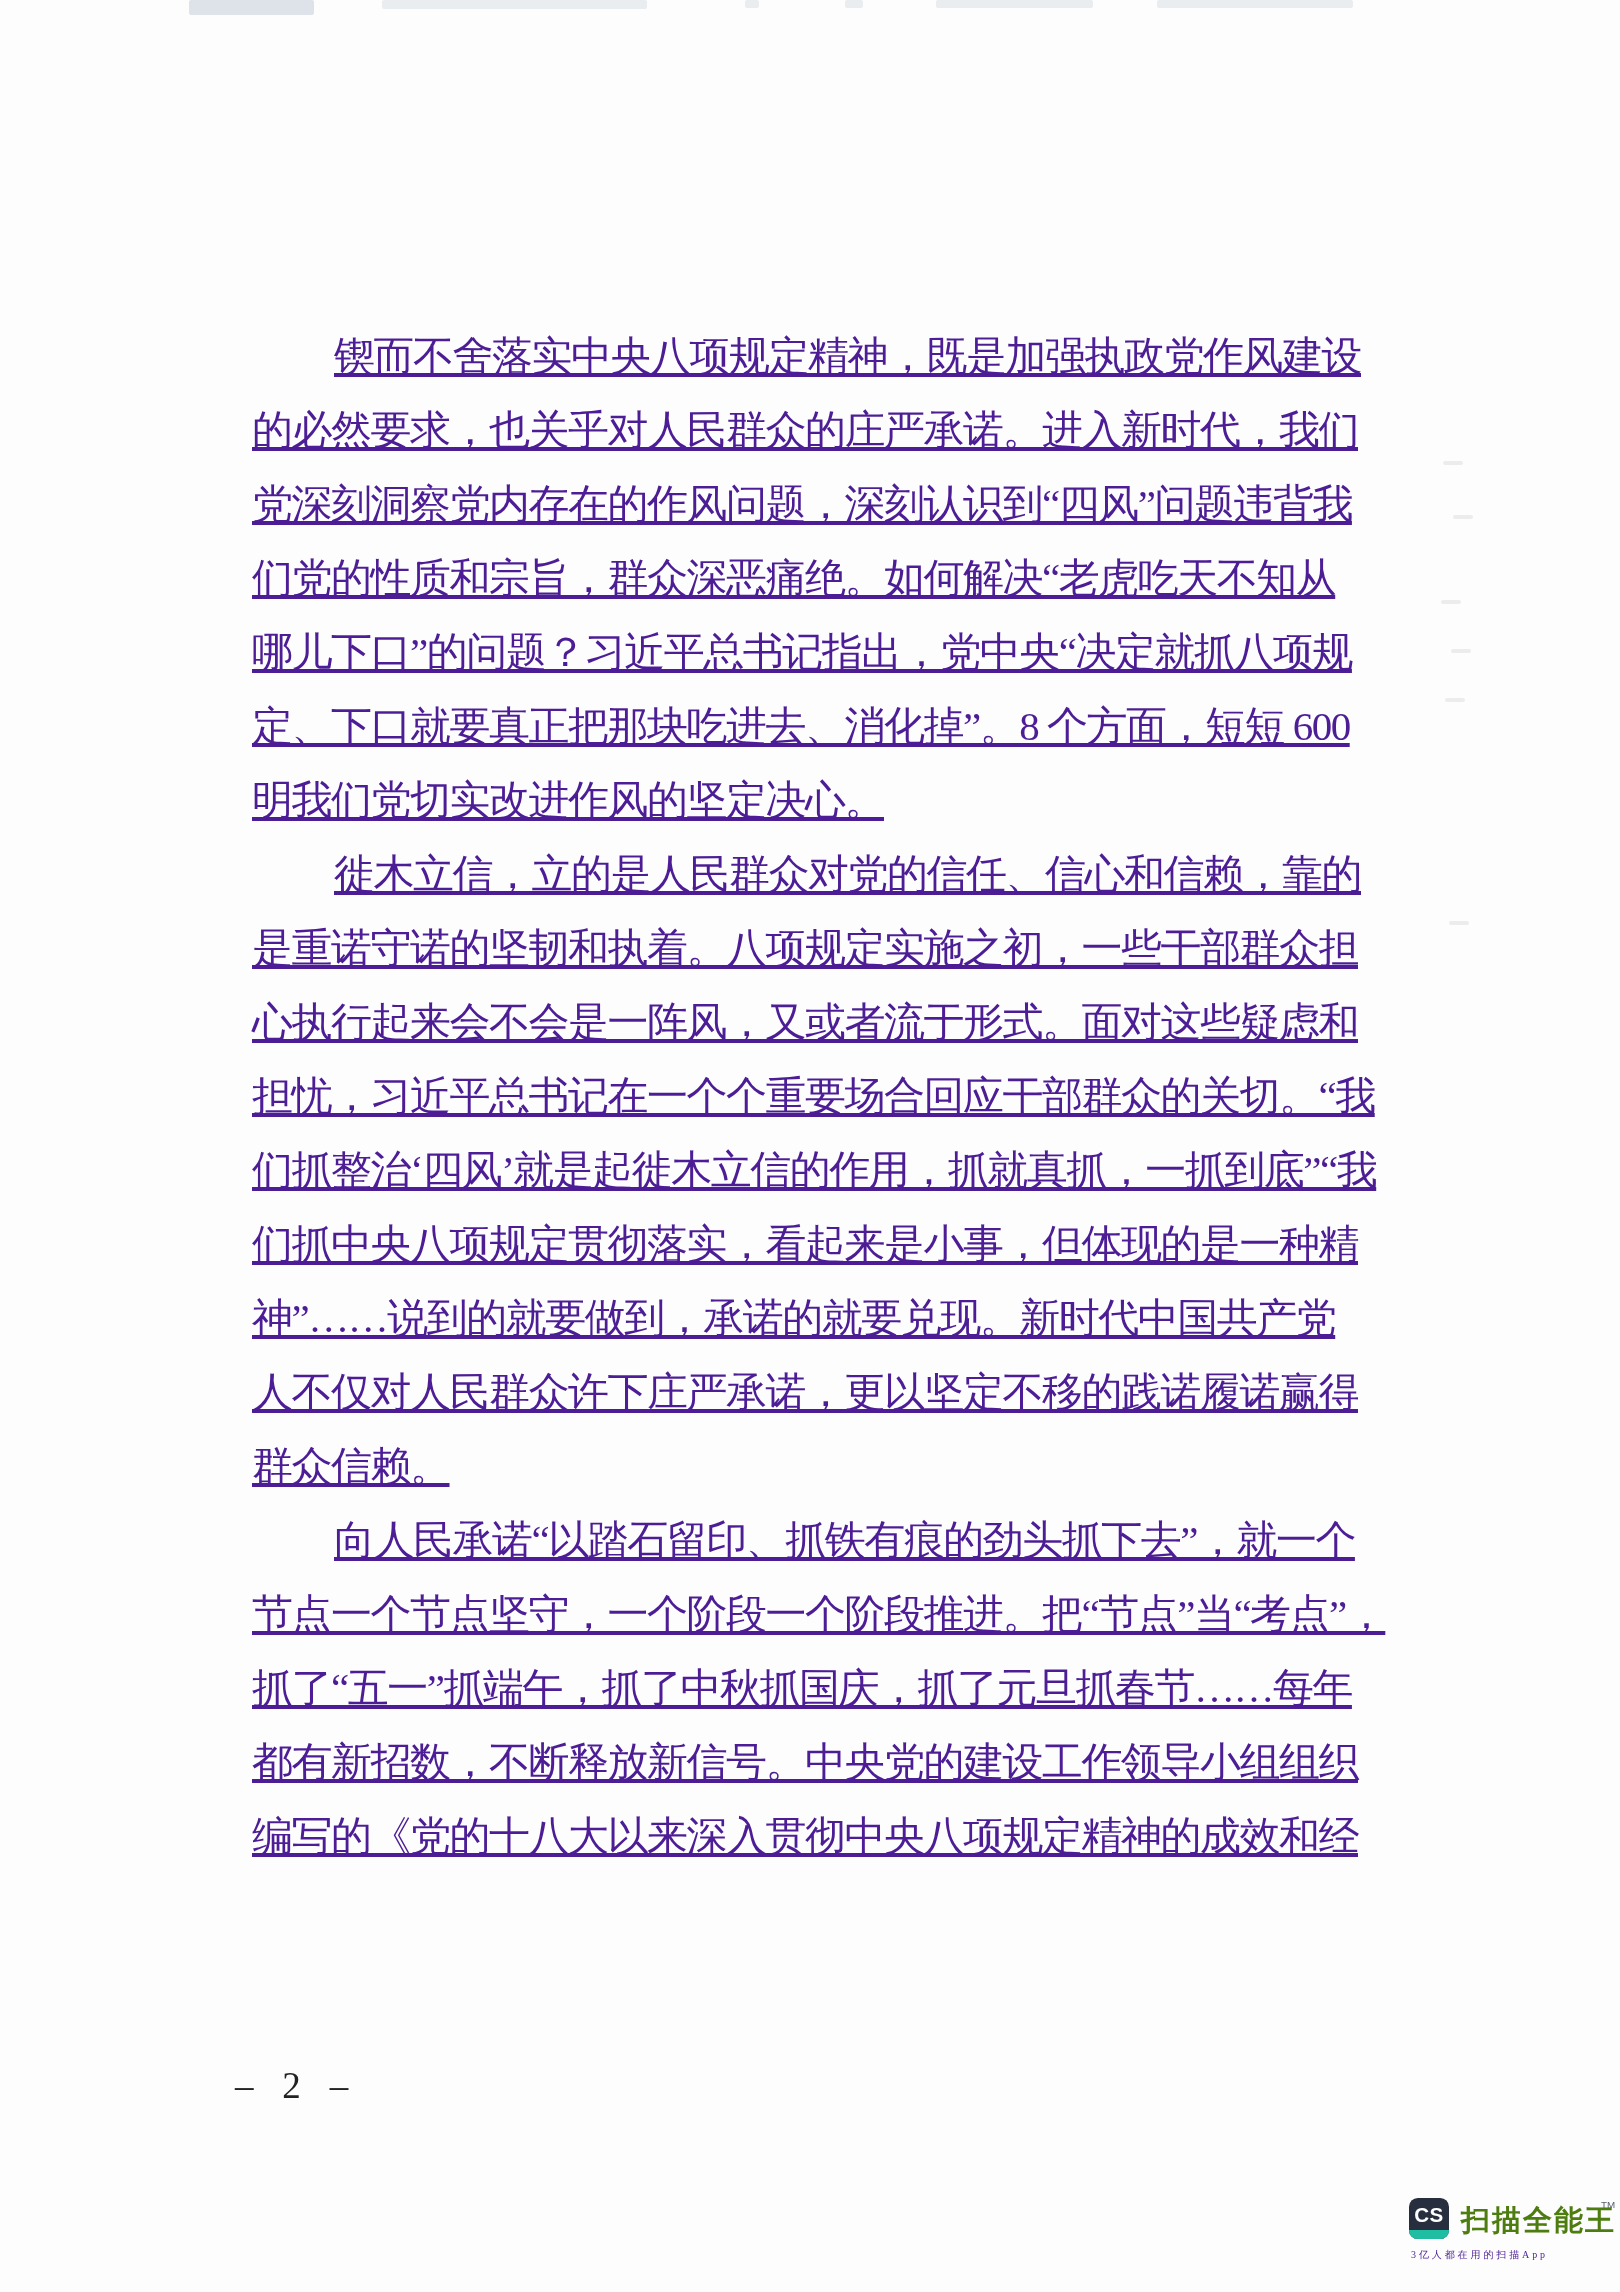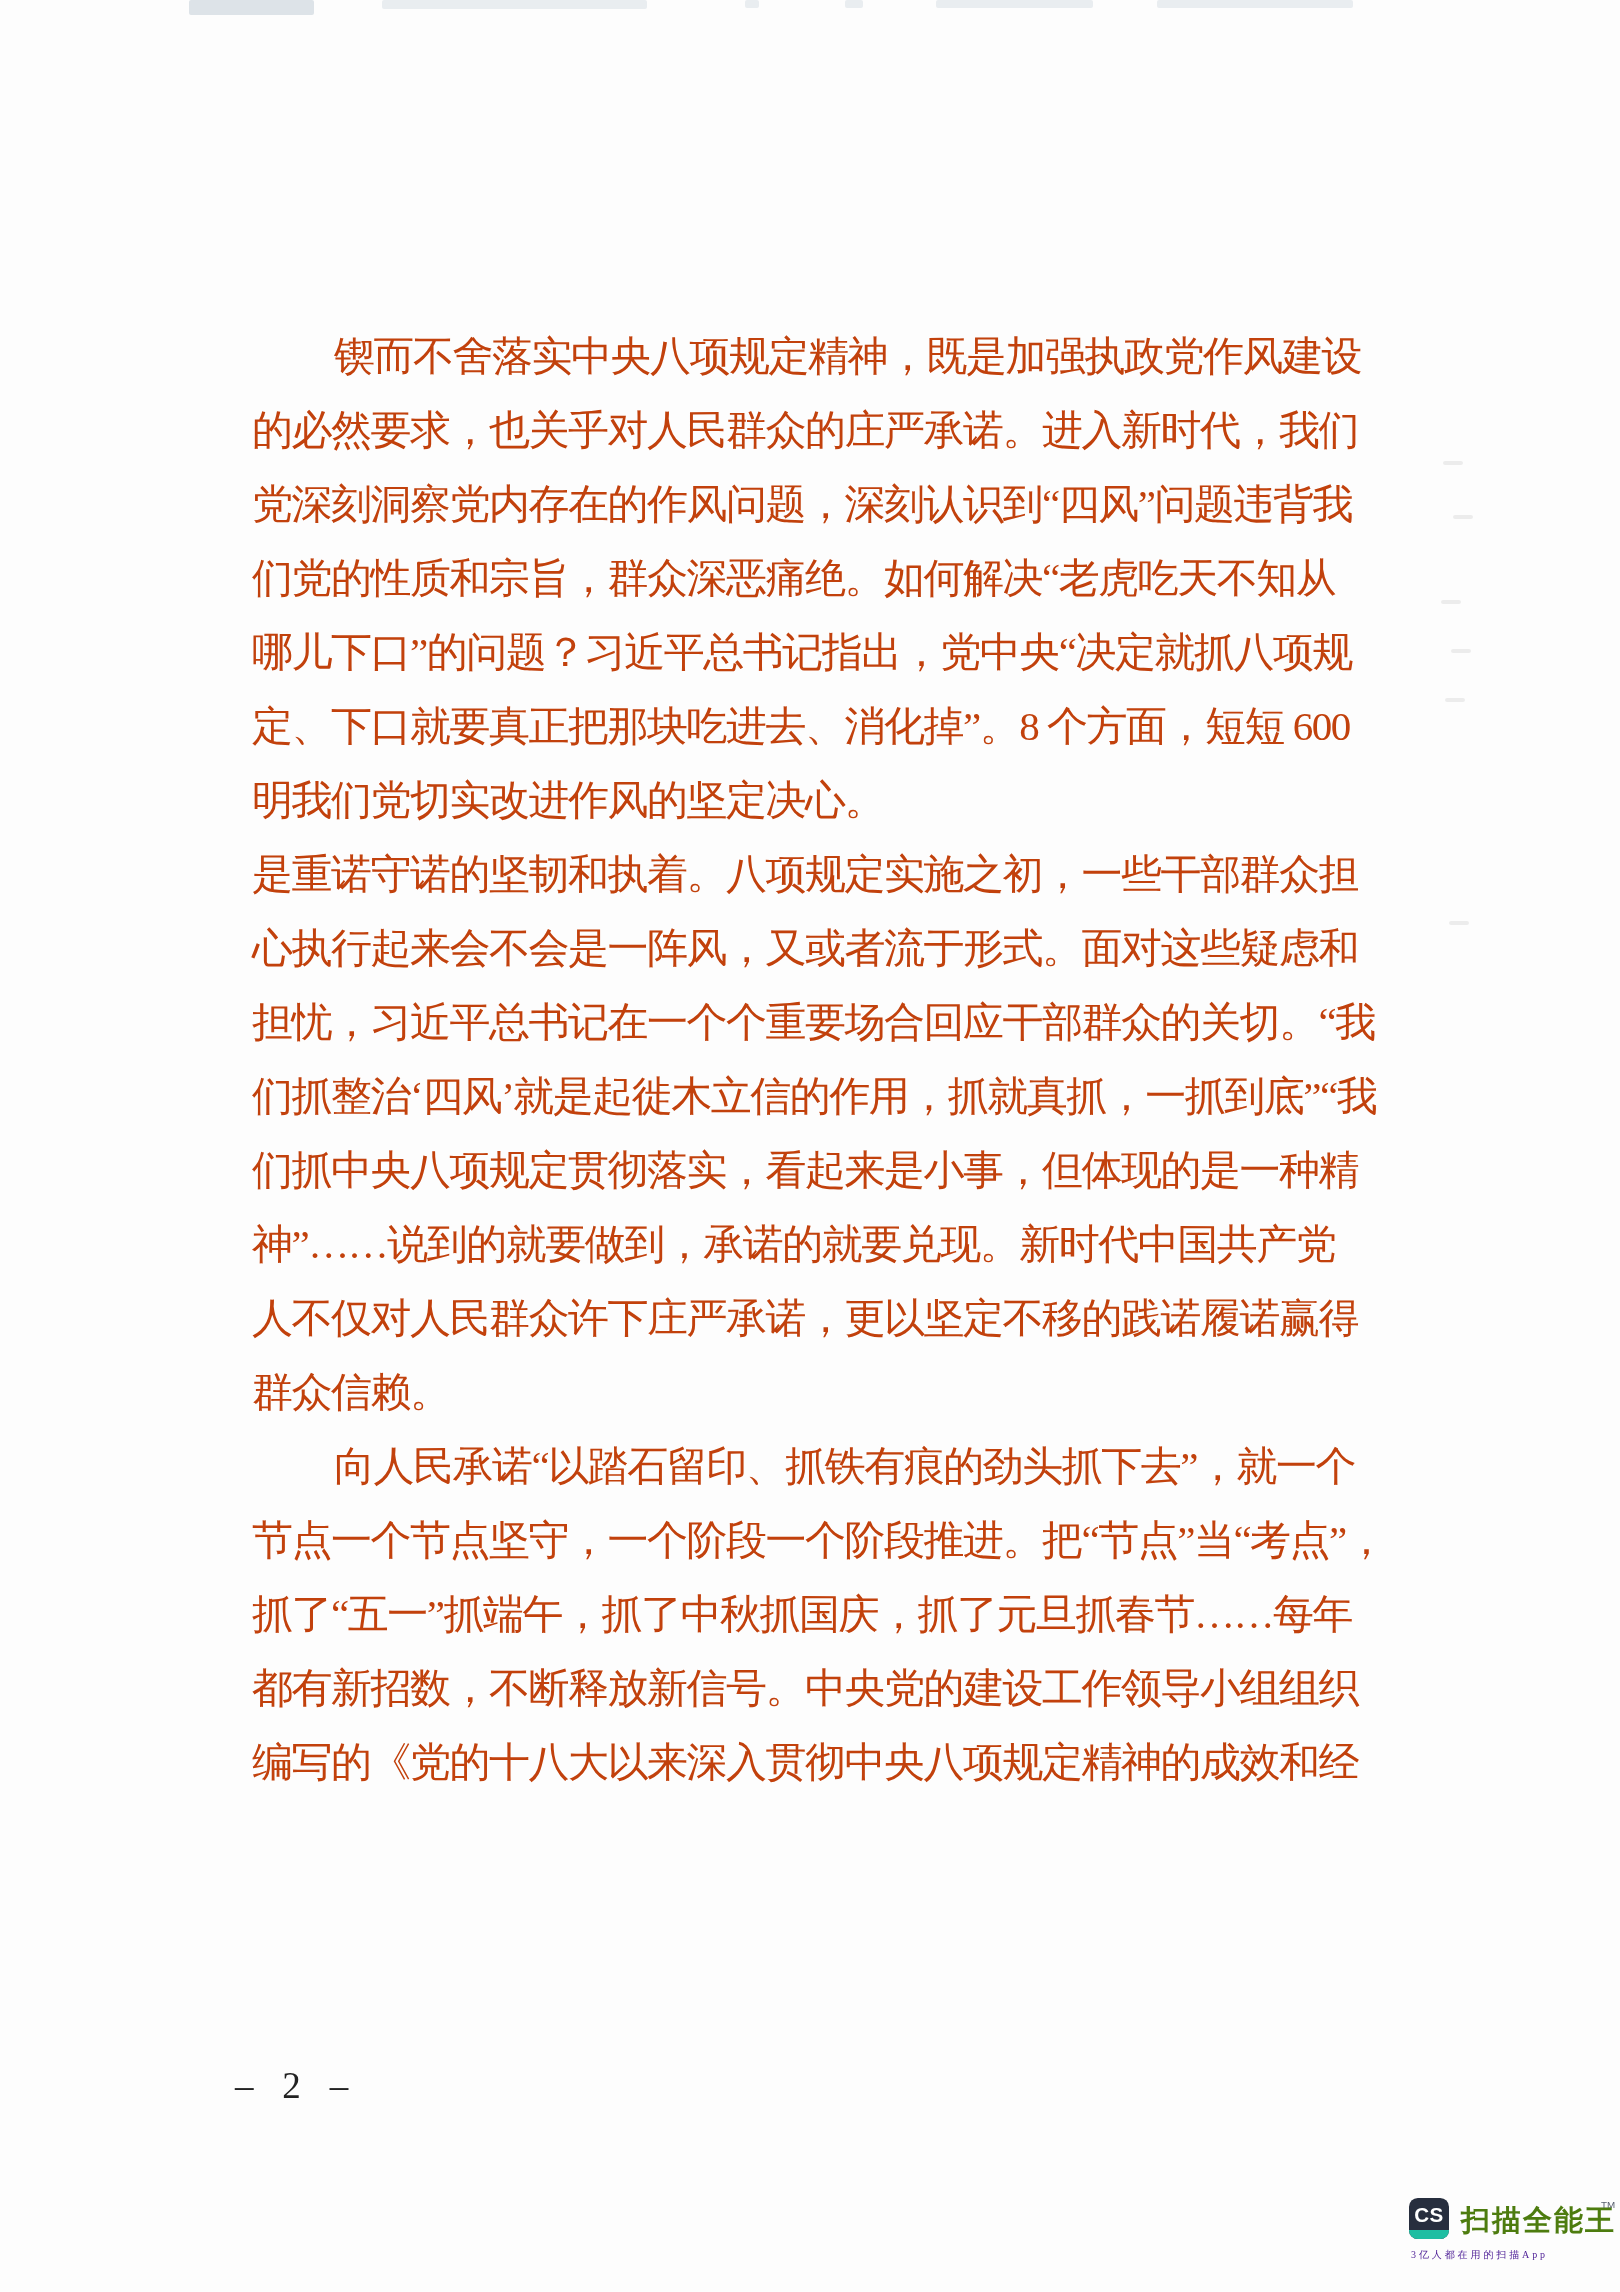--- a/index.html
+++ b/index.html
@@ -21,8 +21,9 @@
   .line{
     height:74px;line-height:74px;
     font-size:41px;letter-spacing:-1.5px;
-    color:#c2410c;white-space:nowrap;
+    color:#4c1d95;white-space:nowrap;
     font-family:"Liberation Serif","DejaVu Serif",serif;
+    text-decoration:underline;
   }
   .line.indent{padding-left:82px;}
   

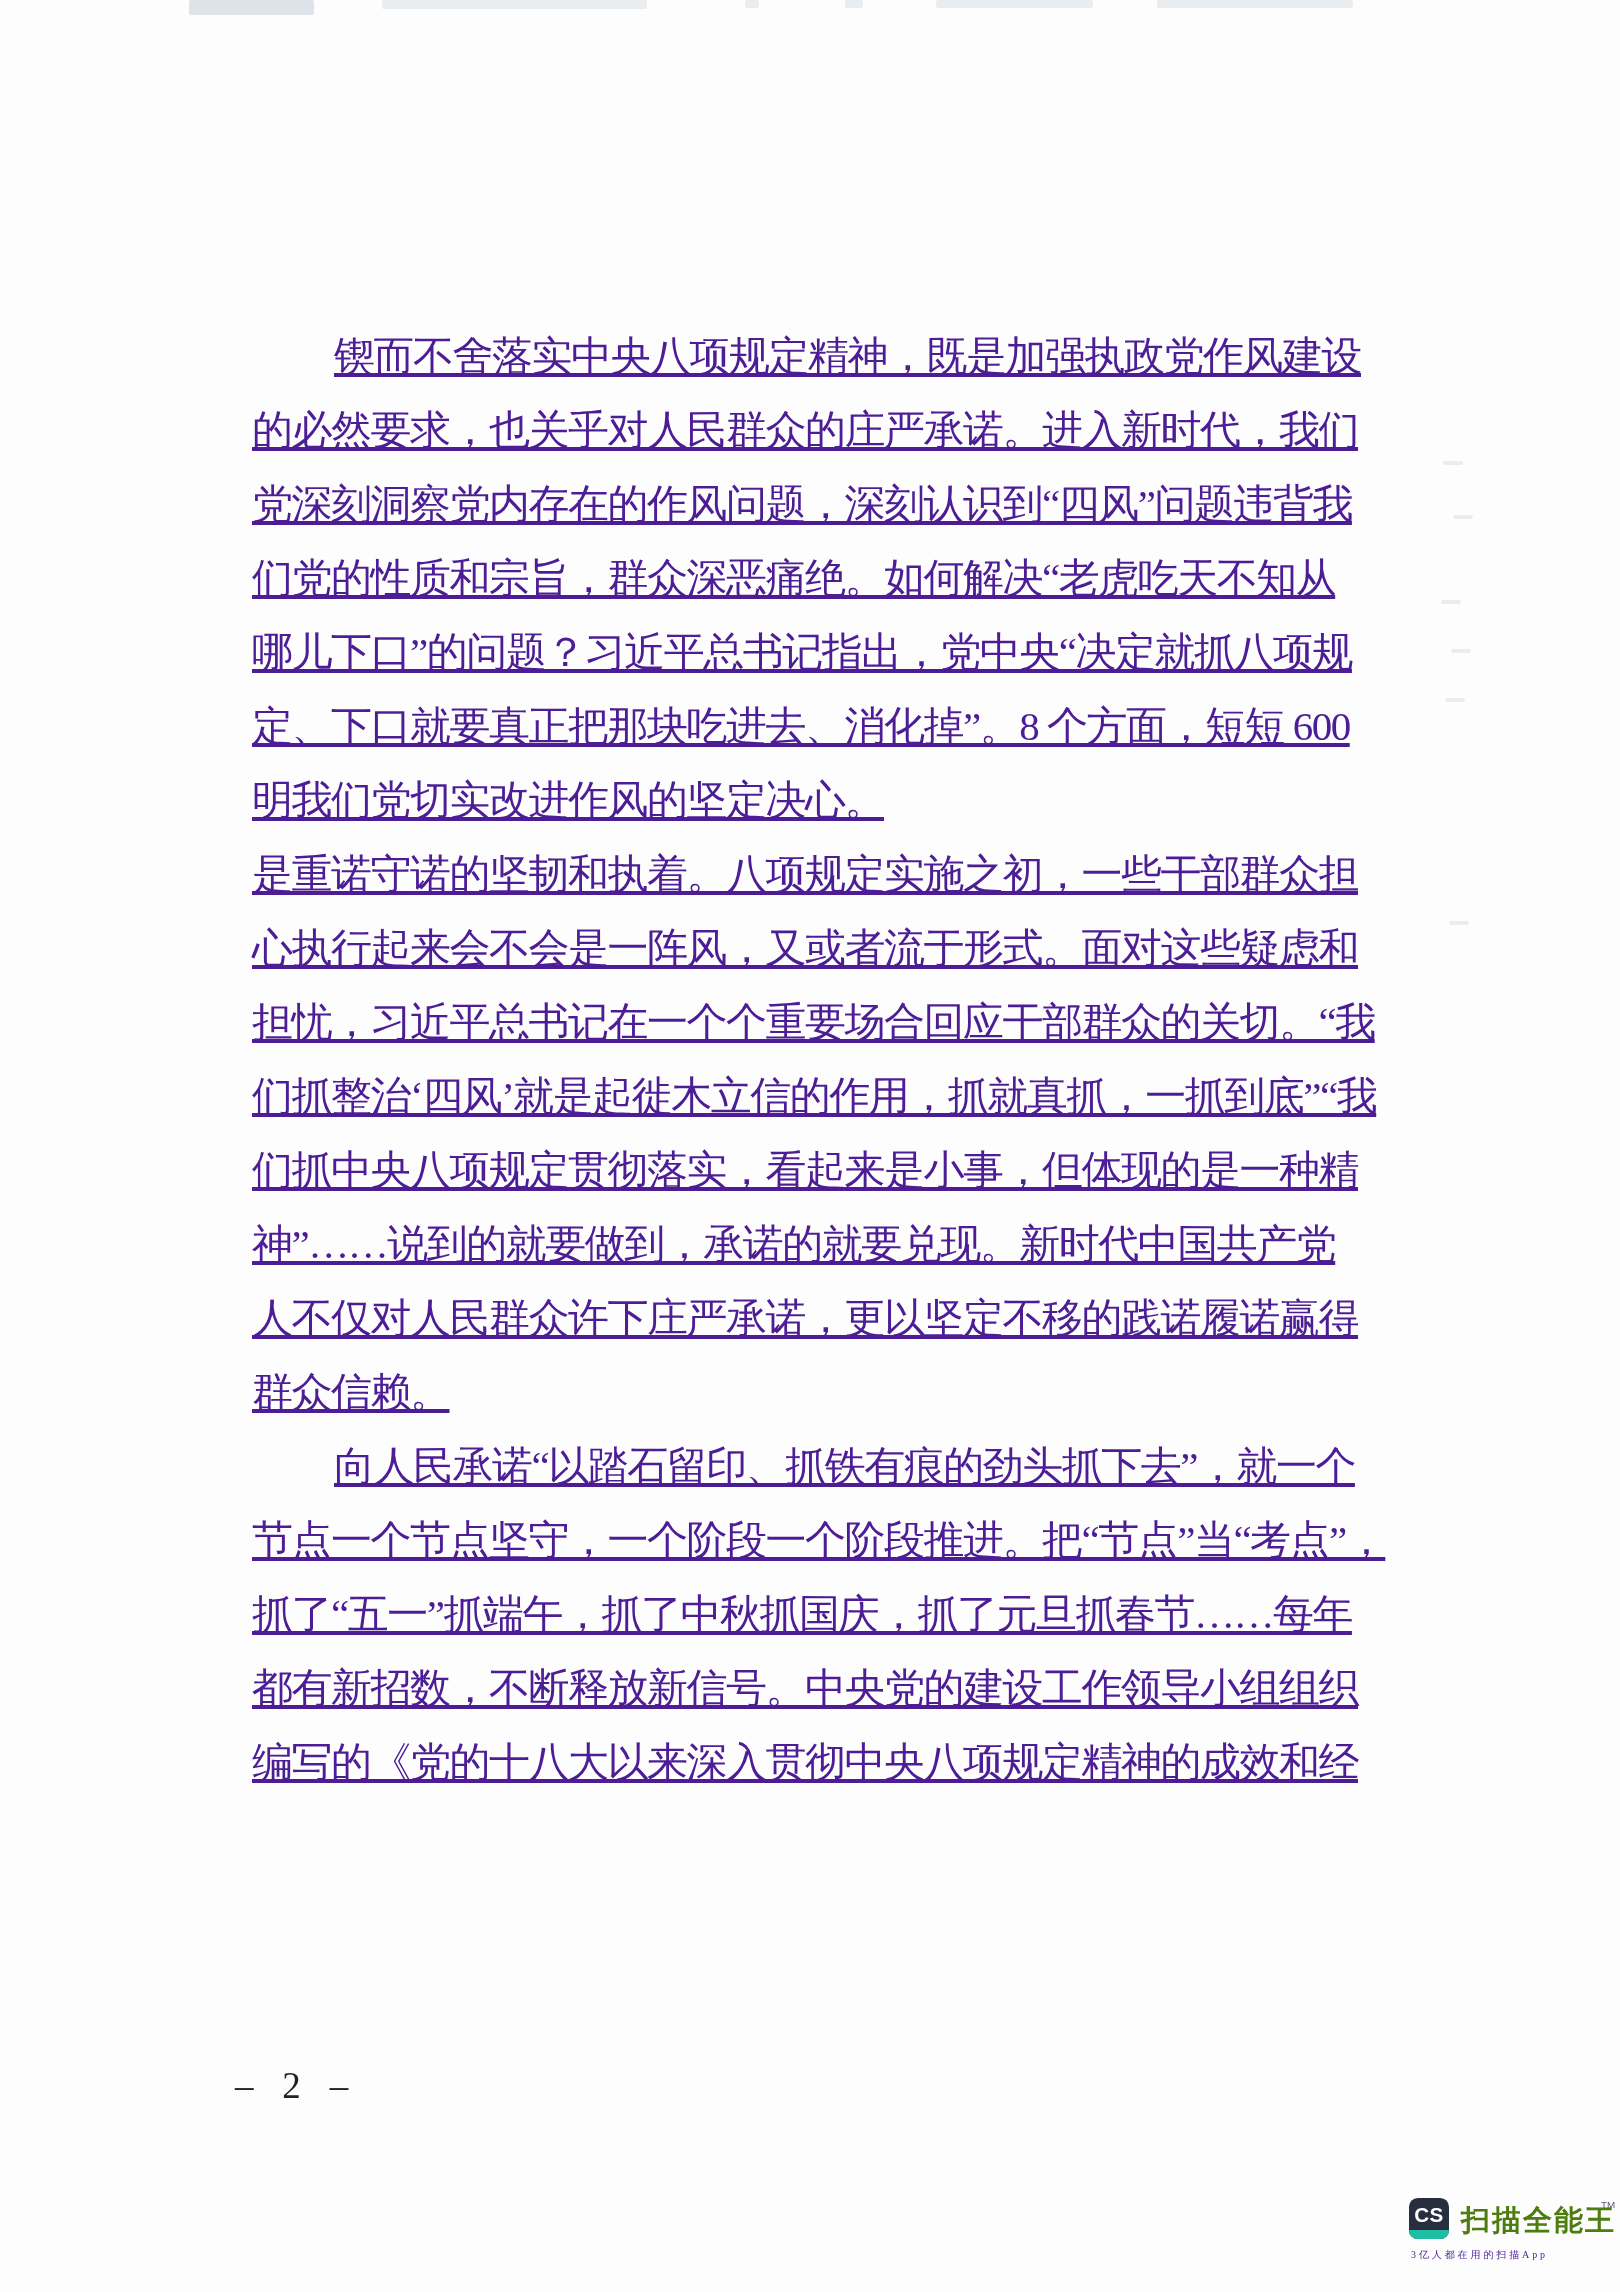--- a/index.html
+++ b/index.html
@@ -92,6 +92,7 @@
     <div class="line">哪儿下口”的问题？习近平总书记指出，党中央“决定就抓八项规</div>
     <div class="line">定、下口就要真正把那块吃进去、消化掉”。8 个方面，短短 600</div>
     <div class="line">明我们党切实改进作风的坚定决心。</div>
+    <div class="line indent">徙木立信，立的是人民群众对党的信任、信心和信赖，靠的</div>
     <div class="line">是重诺守诺的坚韧和执着。八项规定实施之初，一些干部群众担</div>
     <div class="line">心执行起来会不会是一阵风，又或者流于形式。面对这些疑虑和</div>
     <div class="line">担忧，习近平总书记在一个个重要场合回应干部群众的关切。“我</div>

